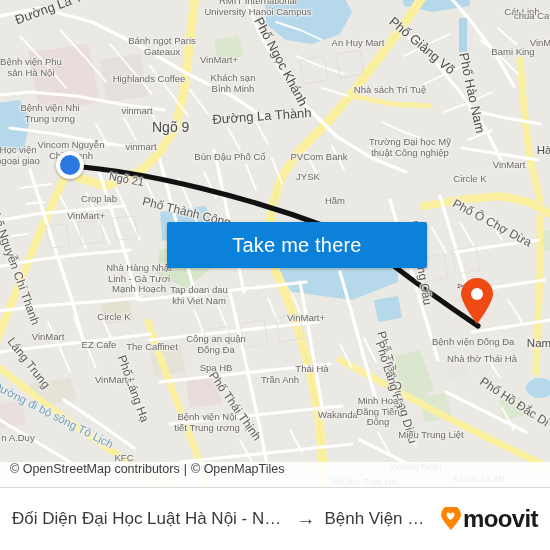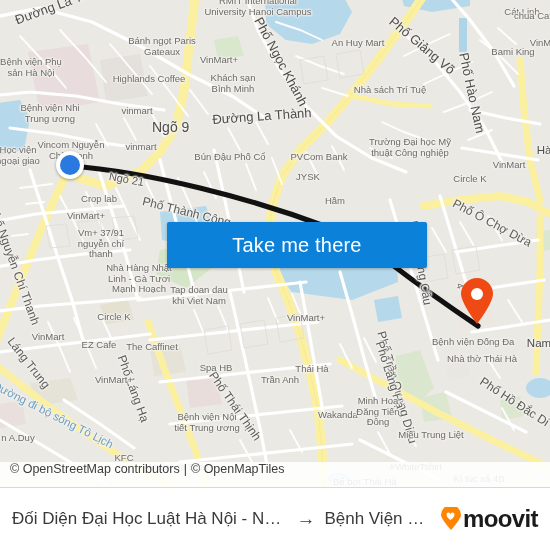--- a/index.html
+++ b/index.html
@@ -331,7 +331,6 @@
     <div class="maplabel poi ctr" style="left:448px;top:174px;width:44px;">Circle K</div>
     <div class="maplabel poi ctr" style="left:75px;top:194px;width:48px;">Crop lab</div>
     <div class="maplabel poi ctr" style="left:60px;top:211px;width:52px;">VinMart+</div>
-    <div class="maplabel poi ctr" style="left:65px;top:228px;width:72px;white-space:normal;">Vm+ 37/91 nguyễn chí thanh</div>
     <div class="maplabel poi ctr" style="left:100px;top:263px;width:78px;white-space:normal;">Nhà Hàng Nhật Linh - Gà Tươi Mạnh Hoạch</div>
     <div class="maplabel poi ctr" style="left:92px;top:312px;width:44px;">Circle K</div>
     <div class="maplabel poi ctr" style="left:26px;top:332px;width:44px;">VinMart</div>

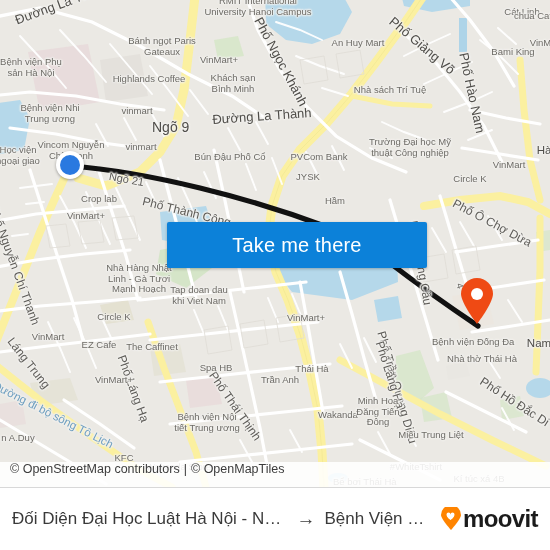--- a/index.html
+++ b/index.html
@@ -342,6 +342,7 @@
     <div class="maplabel poi ctr" style="left:320px;top:196px;width:30px;">Hầm</div>
     <div class="maplabel poi ctr" style="left:170px;top:278px;width:58px;white-space:normal;margin-top:7px;">Tap doan dau khi Viet Nam</div>
     <div class="maplabel poi ctr" style="left:280px;top:313px;width:52px;">VinMart+</div>
+    <div class="maplabel poi ctr" style="left:182px;top:334px;width:68px;white-space:normal;">Công an quận Đống Đa</div>
     <div class="maplabel poi ctr" style="left:196px;top:363px;width:40px;">Spa HB</div>
     <div class="maplabel poi ctr" style="left:258px;top:375px;width:44px;">Trần Anh</div>
     <div class="maplabel poi ctr" style="left:290px;top:364px;width:44px;">Thái Hà</div>

